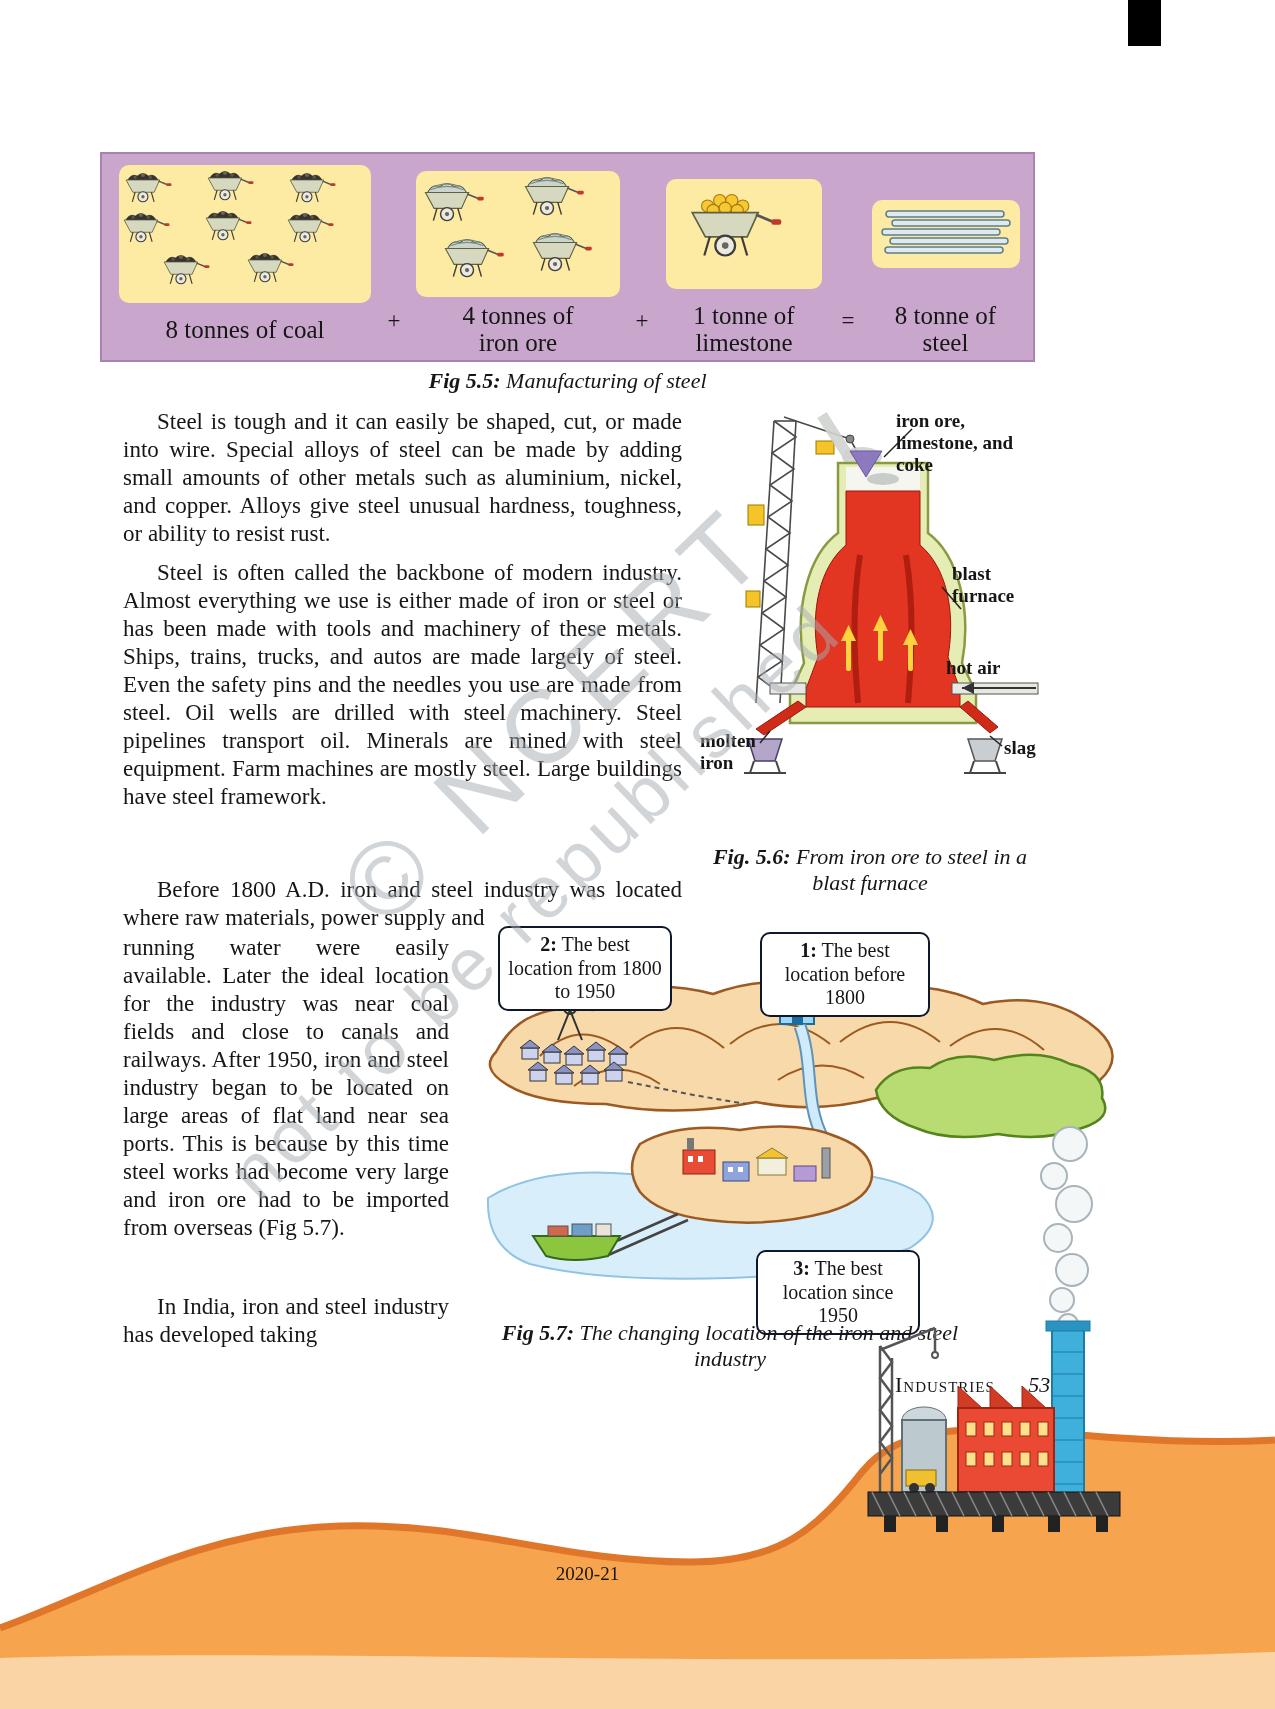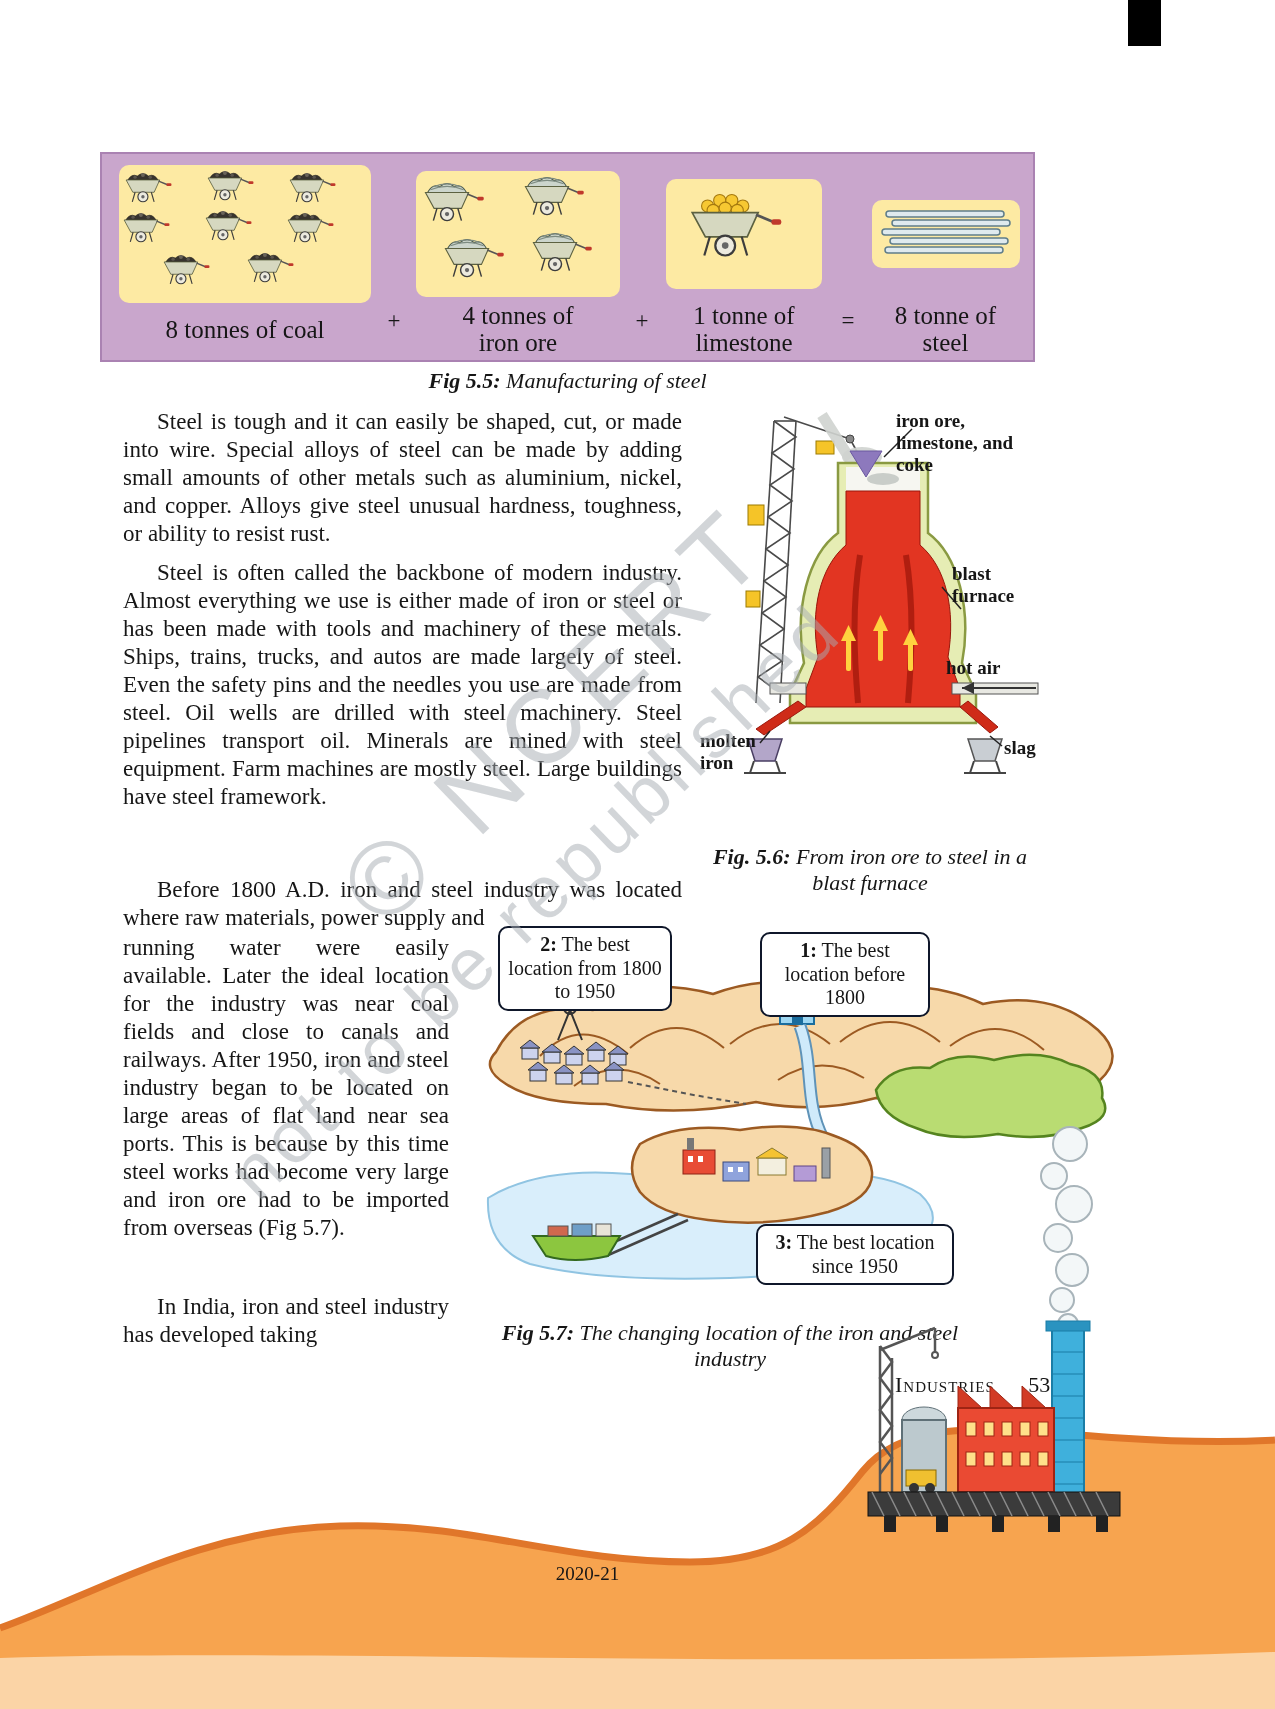--- a/index.html
+++ b/index.html
@@ -326,7 +326,7 @@
       <b>1:</b>
       <span>The best location before 1800</span>
     </div>
-    <div class="callout" style="left:278px;top:302px;width:198px">
+    <div class="callout" style="left:278px;top:328px;width:164px">
       <b>3:</b>
       <span>The best location since 1950</span>
     </div>

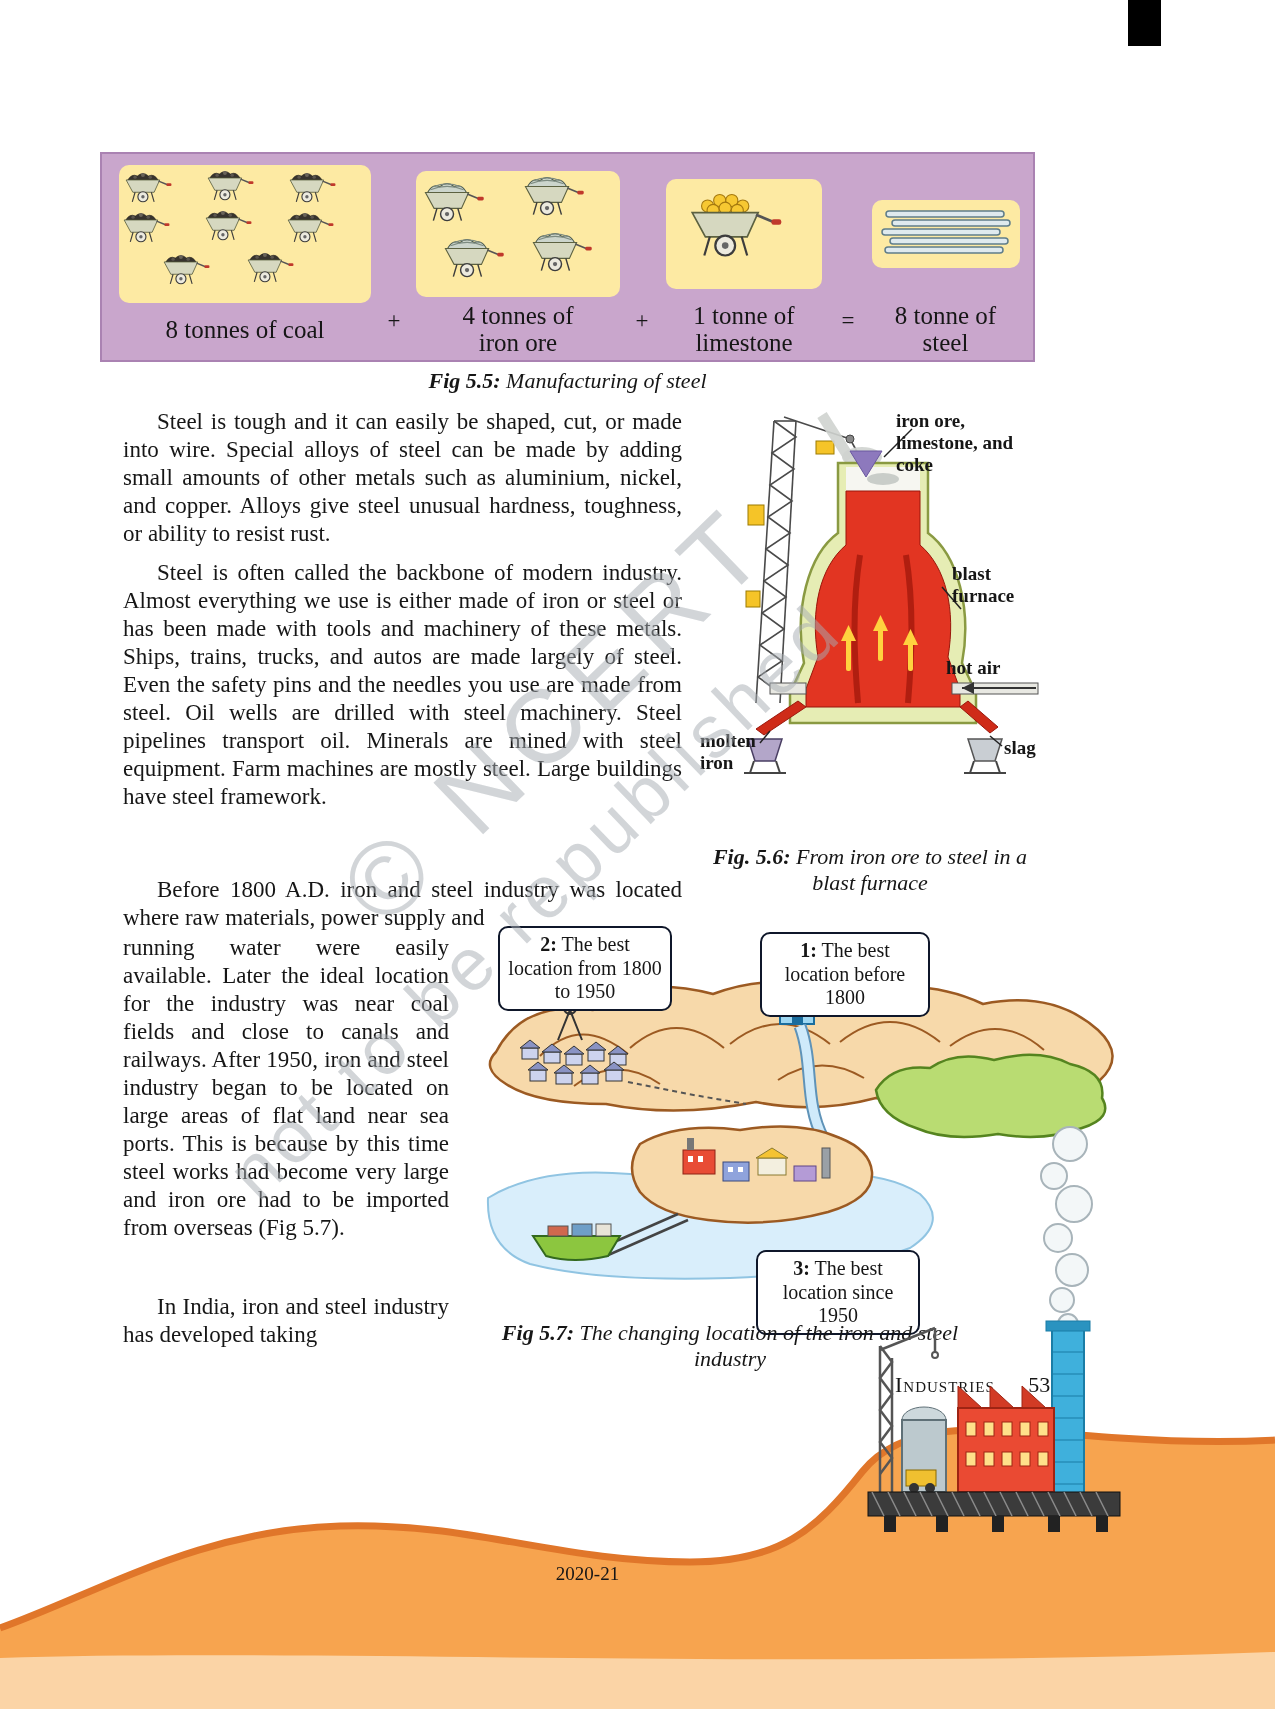--- a/index.html
+++ b/index.html
@@ -48,7 +48,7 @@
   
   .pagefoot{position:absolute;left:895px;top:1372px;font-size:22px;}
   .pagefoot .head{font-variant:small-caps;letter-spacing:1px;}
-  .pagefoot .num{margin-left:28px;}
+  .pagefoot .num{margin-left:28px;font-style:italic;}
   .year{position:absolute;left:0;top:1563px;width:1175px;text-align:center;font-size:19px;z-index:6;}
   .bottom-art{position:absolute;left:0;top:1100px;pointer-events:none;}
 

